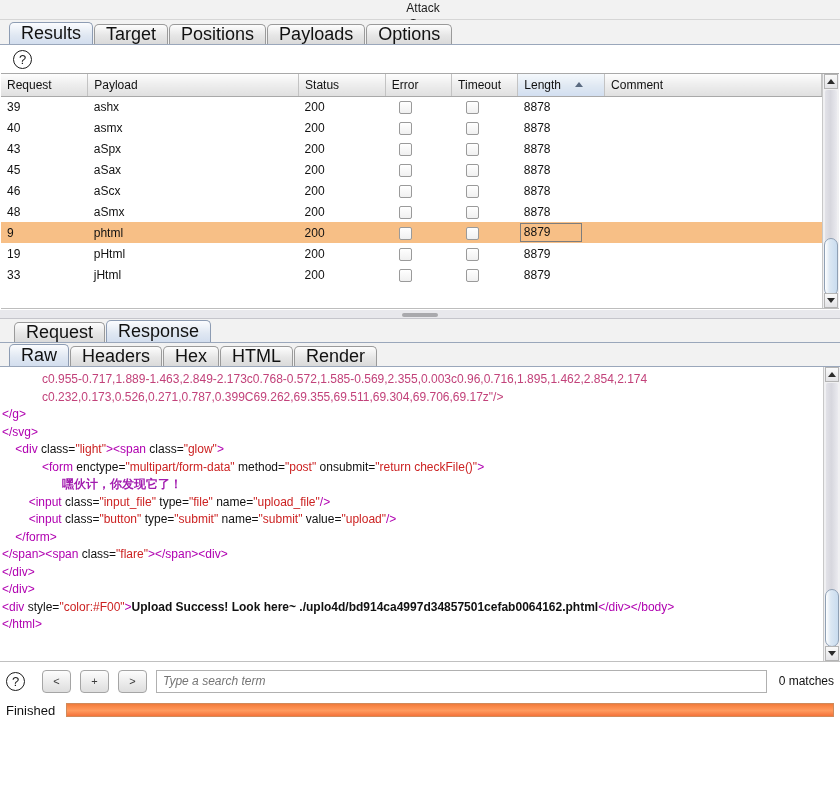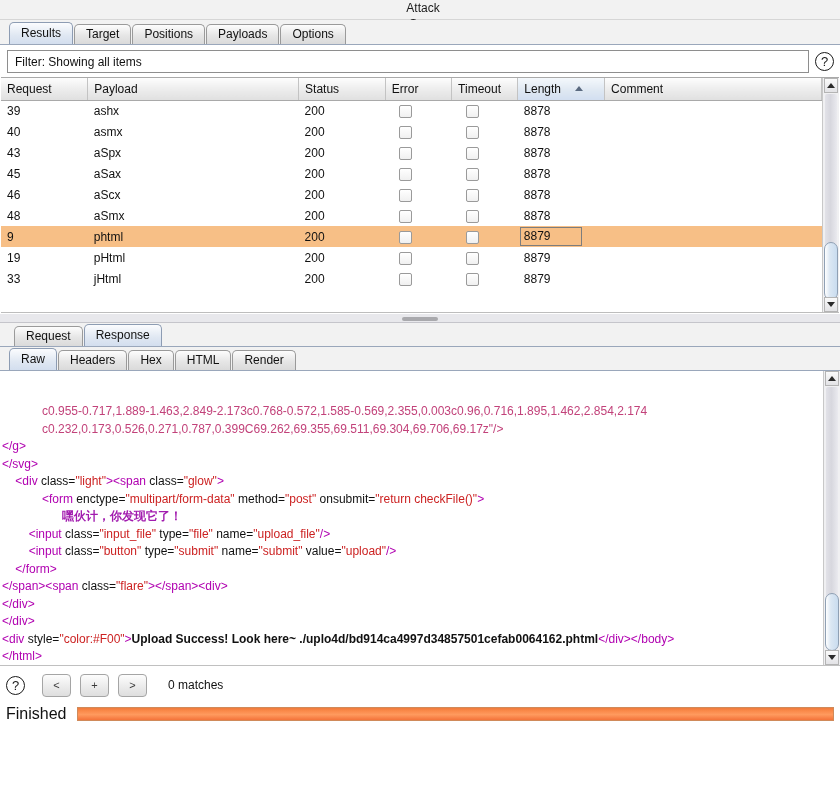--- a/index.html
+++ b/index.html
@@ -52,7 +52,7 @@
     line-height: 19px;
     padding: 0 11px;
     margin-right: 1px;
-    font-size: 12px;
+    font-size: 18px;
     border: 1px solid #9a9a9a;
     border-bottom: none;
     border-radius: 5px 5px 0 0;

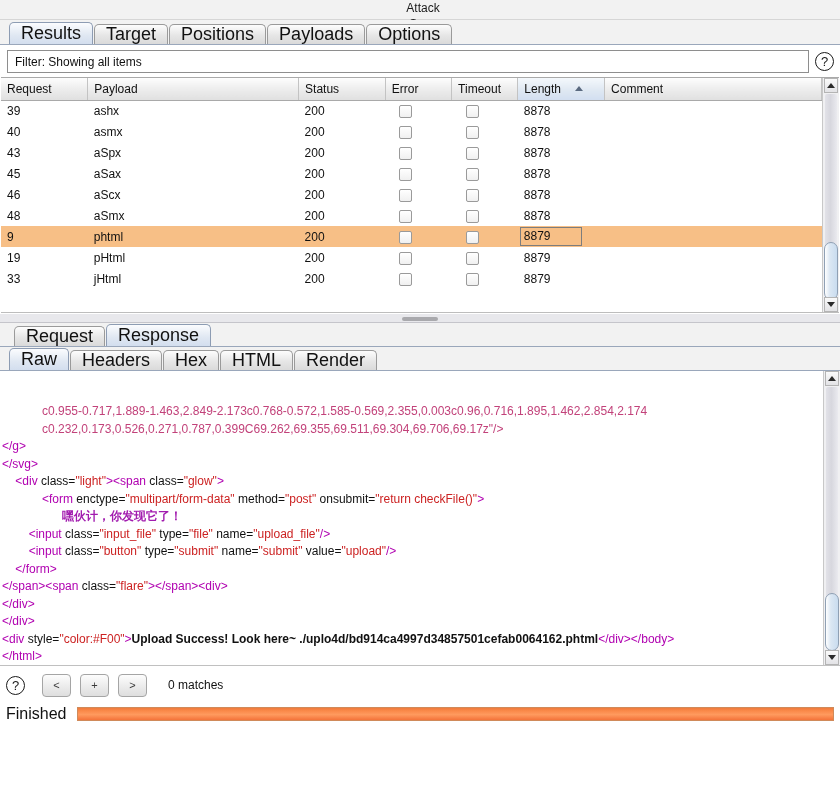--- a/index.html
+++ b/index.html
@@ -387,7 +387,6 @@
 </div>
 
 <div class="filterzone">
-  <div class="filterbar">Filter: Showing all items</div>
   <div class="helpcircle">?</div>
 </div>
 

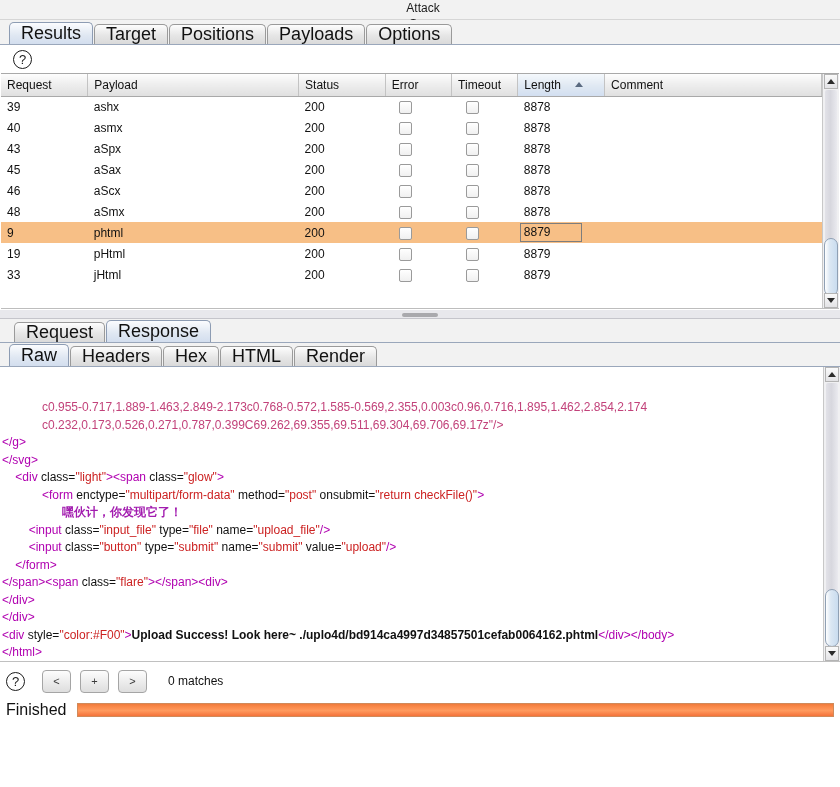--- a/index.html
+++ b/index.html
@@ -289,7 +289,6 @@
     line-height: 17.5px;
     white-space: pre;
     box-sizing: border-box;
-    margin-top: 28px;
   }
   .ln { white-space: pre; }
   .t-tag  { color: #b000b0; }

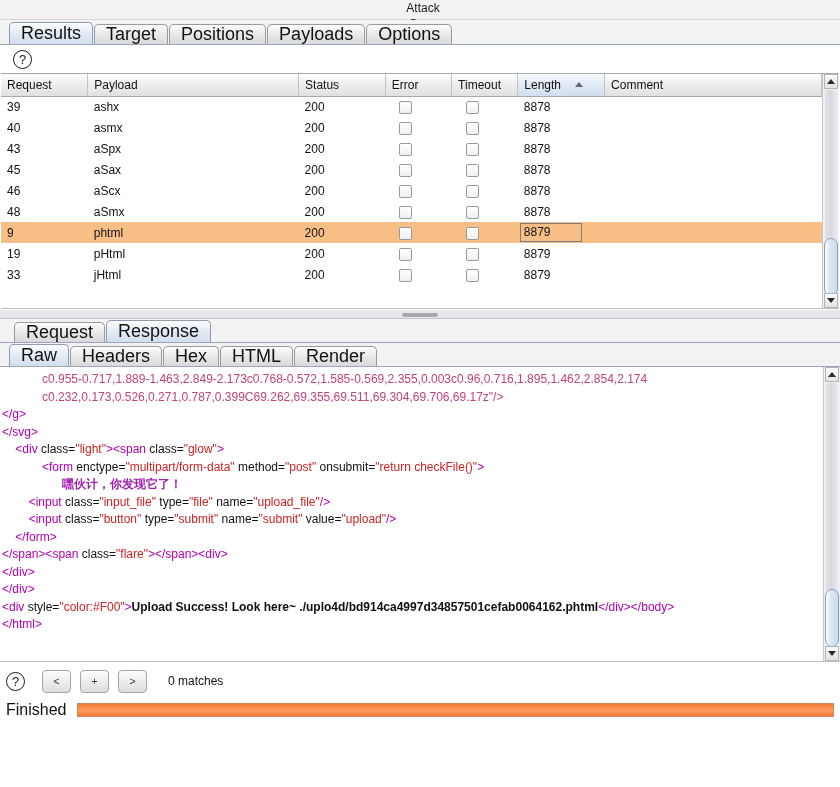--- a/index.html
+++ b/index.html
@@ -545,6 +545,7 @@
   <div class="sq-btn">&lt;</div>
   <div class="sq-btn">+</div>
   <div class="sq-btn">&gt;</div>
+  <input class="searchinput" type="text" placeholder="Type a search term" style="">
   <div class="matches">0 matches</div>
 </div>
 

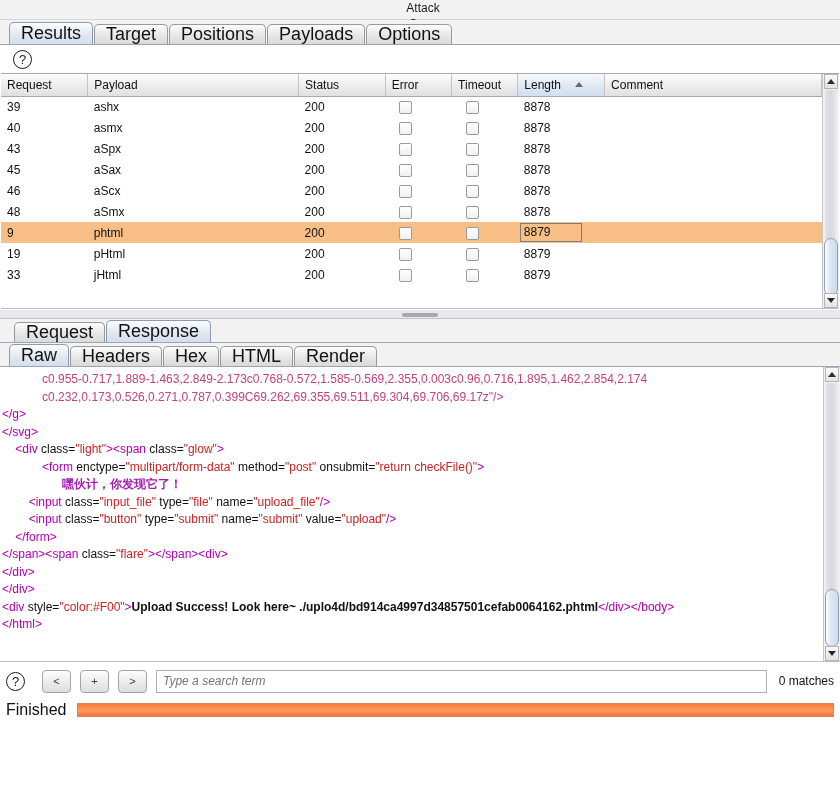--- a/index.html
+++ b/index.html
@@ -349,7 +349,7 @@
     box-sizing: border-box;
   }
   .statuslabel {
-    font-size: 16px;
+    font-size: 13px;
     color: #111;
     margin-right: 11px;
     white-space: nowrap;

